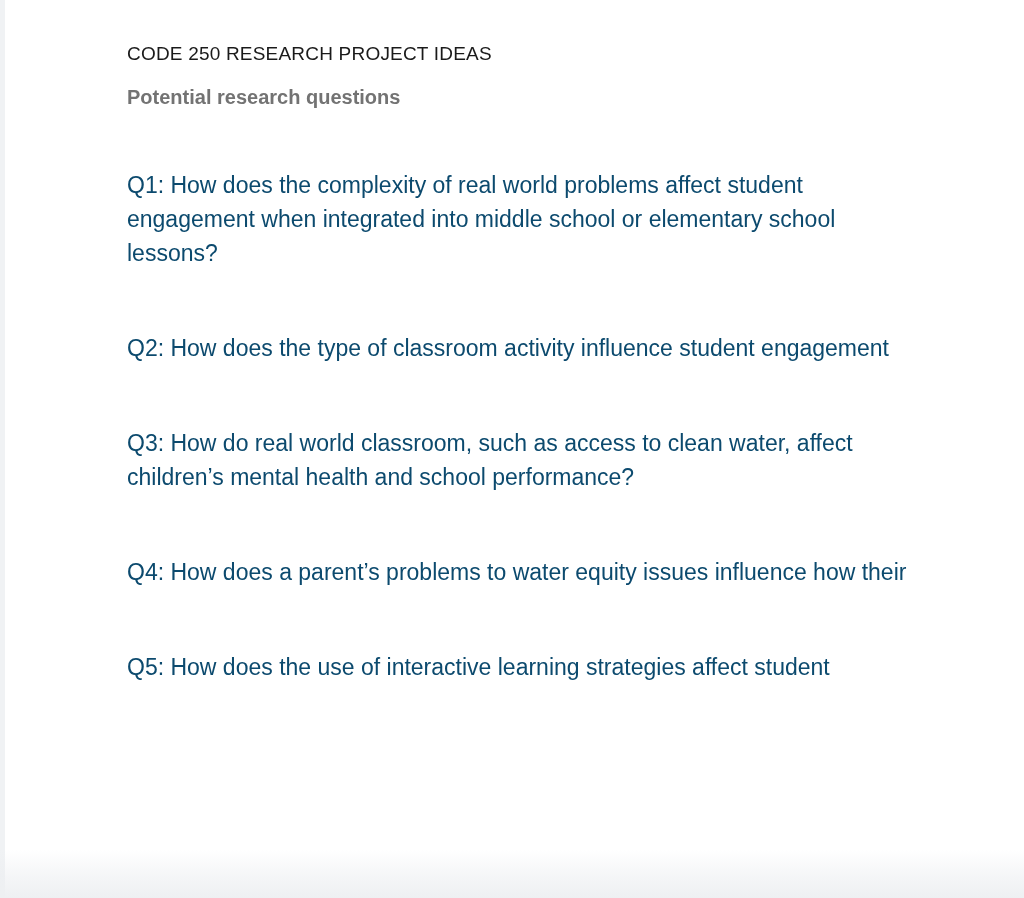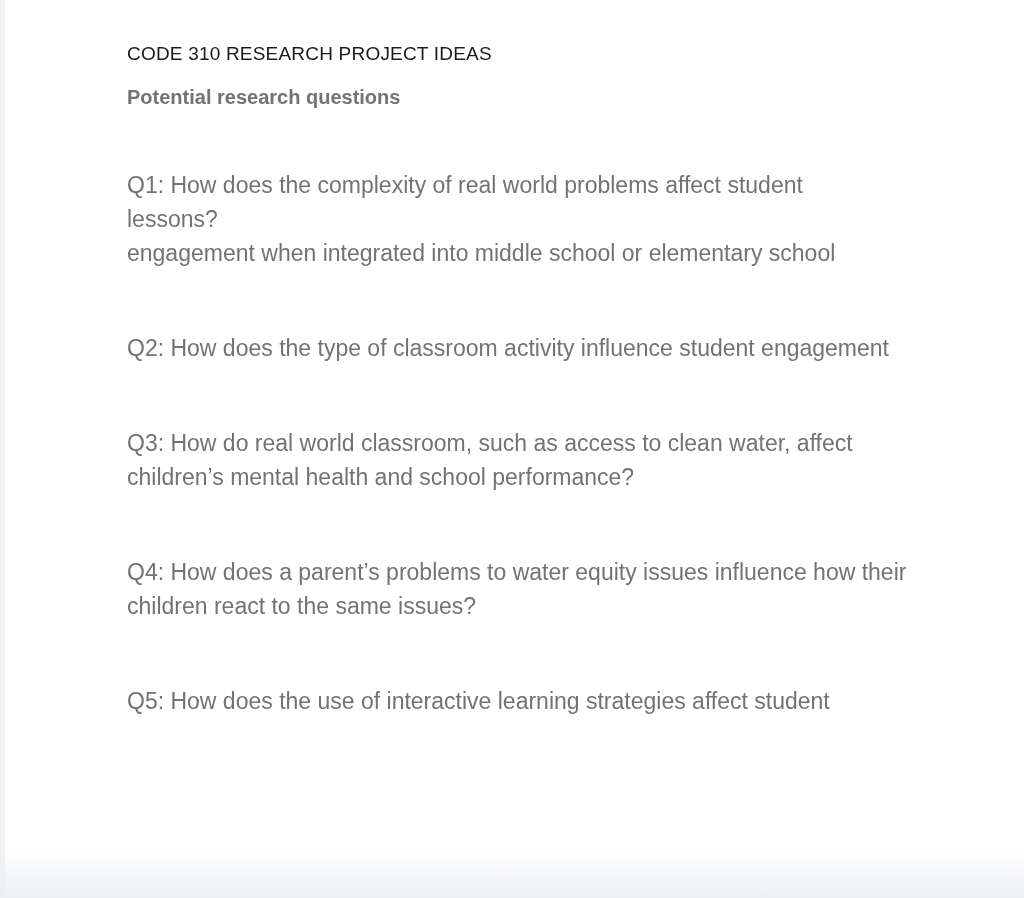--- a/index.html
+++ b/index.html
@@ -71,7 +71,7 @@
 
 <div class="doc">
 
-  <div class="doc-title">CODE 310 RESEARCH PROJECT IDEAS</div>
+  <div class="doc-title">CODE 250 RESEARCH PROJECT IDEAS</div>
 
   <div class="doc-subtitle">Potential research questions</div>
 

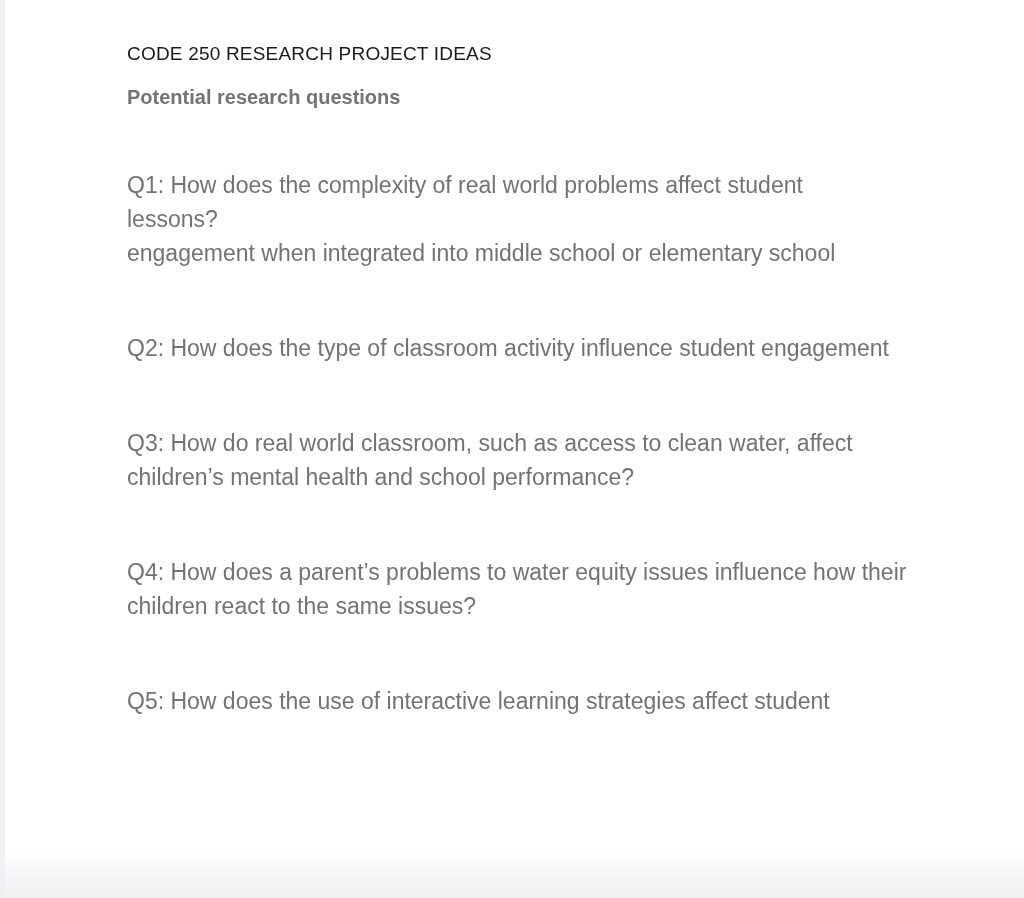--- a/index.html
+++ b/index.html
@@ -58,7 +58,7 @@
     font-size: 23px;
     font-weight: 400;
     line-height: 34px;
-    color: #737373;
+    color: #0c4a6e;
   }
   .question .line {
     white-space: nowrap;

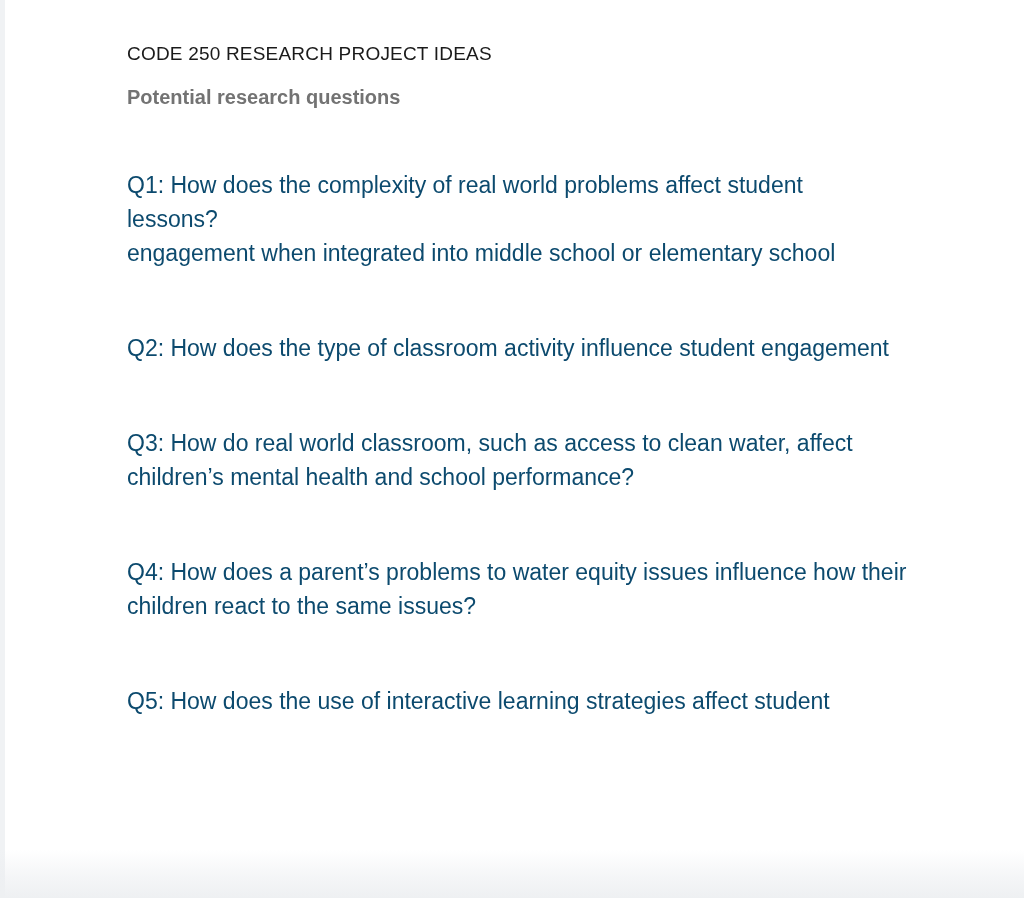--- a/index.html
+++ b/index.html
@@ -79,8 +79,8 @@
 
     <div class="question">
       <div class="line">Q1: How does the complexity of real world problems affect student</div>
+      <div class="line">engagement when integrated into middle school or elementary school</div>
       <div class="line">lessons?</div>
-      <div class="line">engagement when integrated into middle school or elementary school</div>
     </div>
 
     <div class="question">

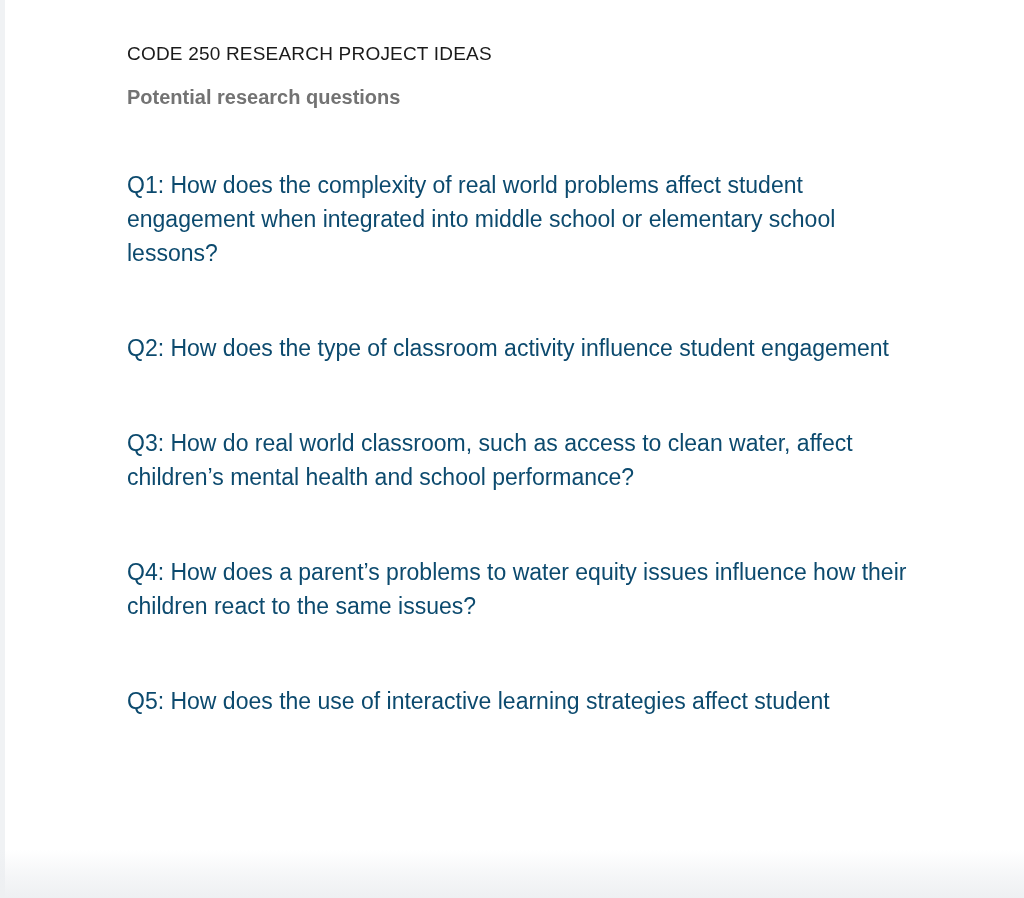--- a/index.html
+++ b/index.html
@@ -94,7 +94,6 @@
 
     <div class="question">
       <div class="line">Q4: How does a parent’s problems to water equity issues influence how their</div>
-      <div class="line">children react to the same issues?</div>
     </div>
 
     <div class="question">

